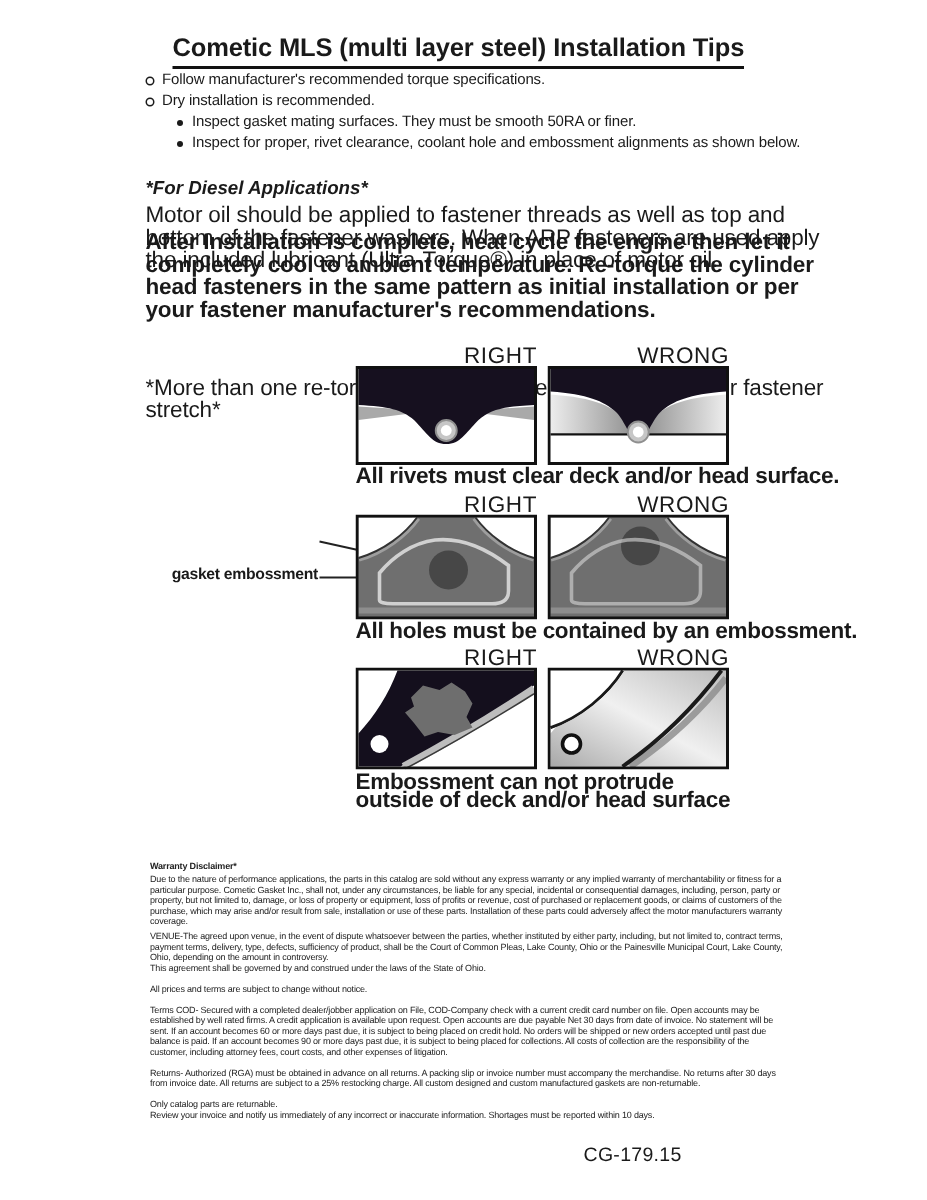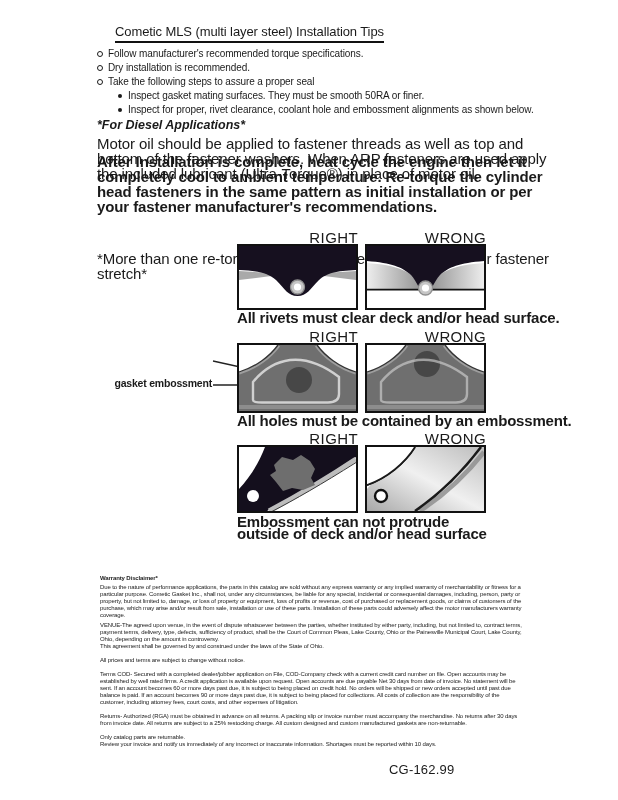--- a/index.html
+++ b/index.html
@@ -8,7 +8,7 @@
   .abs{position:absolute;}
 
   
-  .doc-title{font-size:13px;font-weight:normal;border-bottom:2px solid #111;
+  .doc-title{font-size:17px;font-weight:bold;border-bottom:2px solid #111;
              padding-bottom:2px;display:inline-block;letter-spacing:-0.1px;}
   .tips{font-size:10px;letter-spacing:-0.1px;line-height:14px;width:452px;}
   .tip-row{position:relative;padding-left:11px;}

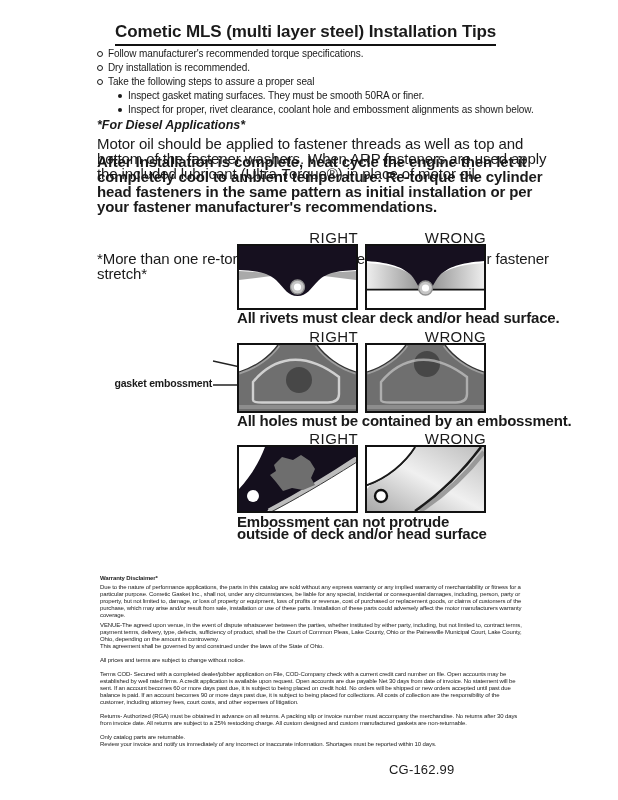--- a/index.html
+++ b/index.html
@@ -46,7 +46,6 @@
   <div class="abs tips" style="left:97px;top:47px;">
     <div class="tip-row"><span class="o-bullet"></span><span>Follow manufacturer's recommended torque specifications.</span></div>
     <div class="tip-row"><span class="o-bullet"></span><span>Dry installation is recommended.</span></div>
-    <div class="tip-row"><span class="o-bullet"></span><span>Take the following steps to assure a proper seal</span></div>
     <div class="sub-row"><span class="f-bullet"></span><span>Inspect gasket mating surfaces.  They must be smooth 50RA or finer.</span></div>
     <div class="sub-row"><span class="f-bullet"></span><span>Inspect for proper, rivet clearance, coolant hole and embossment alignments as shown below.</span></div>
   </div>

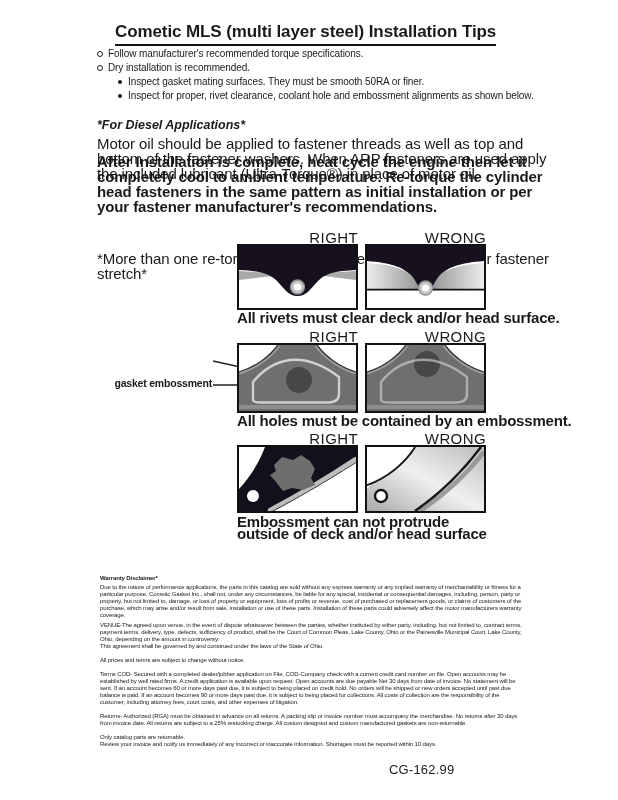--- a/index.html
+++ b/index.html
@@ -177,7 +177,7 @@
     <p class="tight">Review your invoice and notify us immediately of any incorrect or inaccurate information.  Shortages must be reported within 10 days.</p>
   </div>
 
-  <div class="abs page-code" style="left:389px;top:762px;">CG-162.99</div>
+  <div class="abs page-code" style="left:389px;top:762px;">CG-179.15</div>
 
 </div>
 

